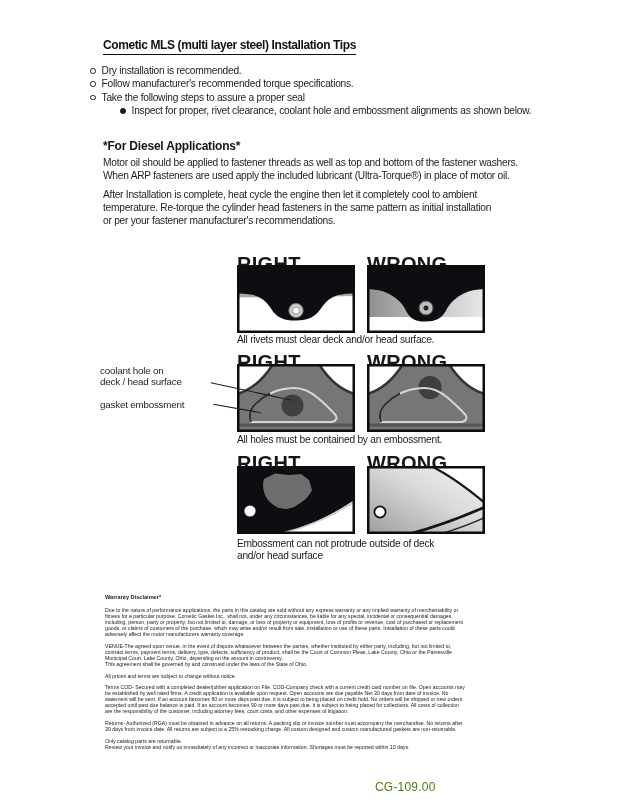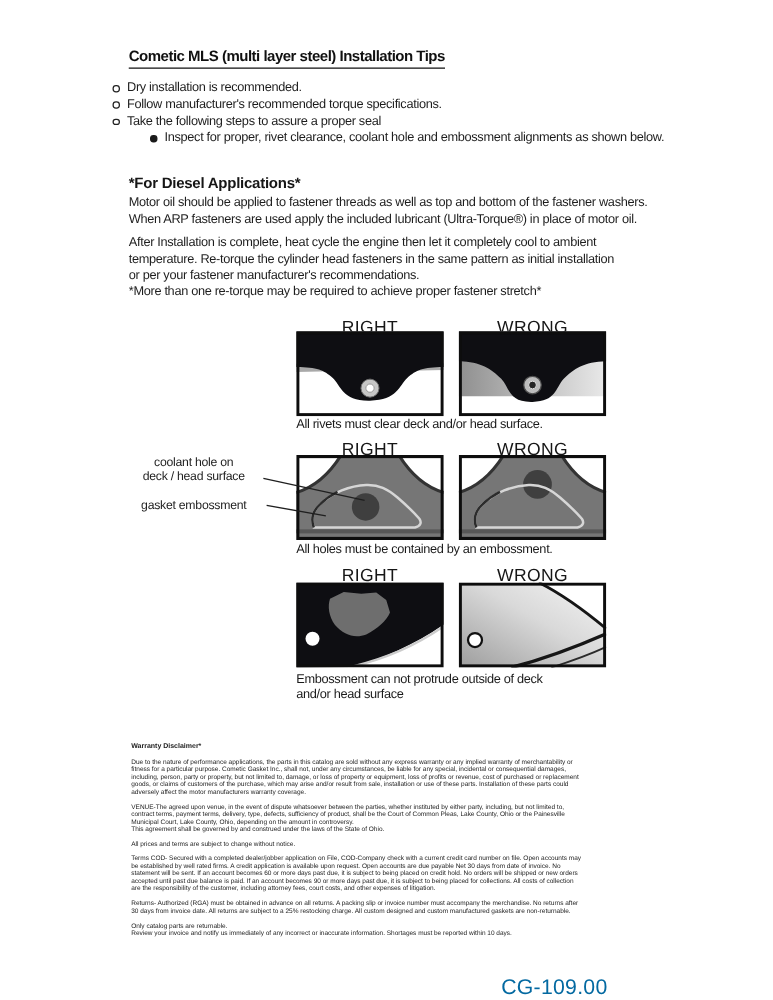--- a/index.html
+++ b/index.html
@@ -75,7 +75,6 @@
   <div class="abs para p2 body-text">After Installation is complete, heat cycle the engine then let it completely cool to ambient
 temperature. Re-torque the cylinder head fasteners in the same pattern as initial installation
 or per your fastener manufacturer's recommendations.</div>
-  <div class="abs para note body-text">*More than one re-torque may be required to achieve proper fastener stretch*</div>
 
   <div class="abs rw-head" style="left:237px;top:232px;">RIGHT</div>
   <div class="abs rw-head" style="left:367px;top:232px;">WRONG</div>

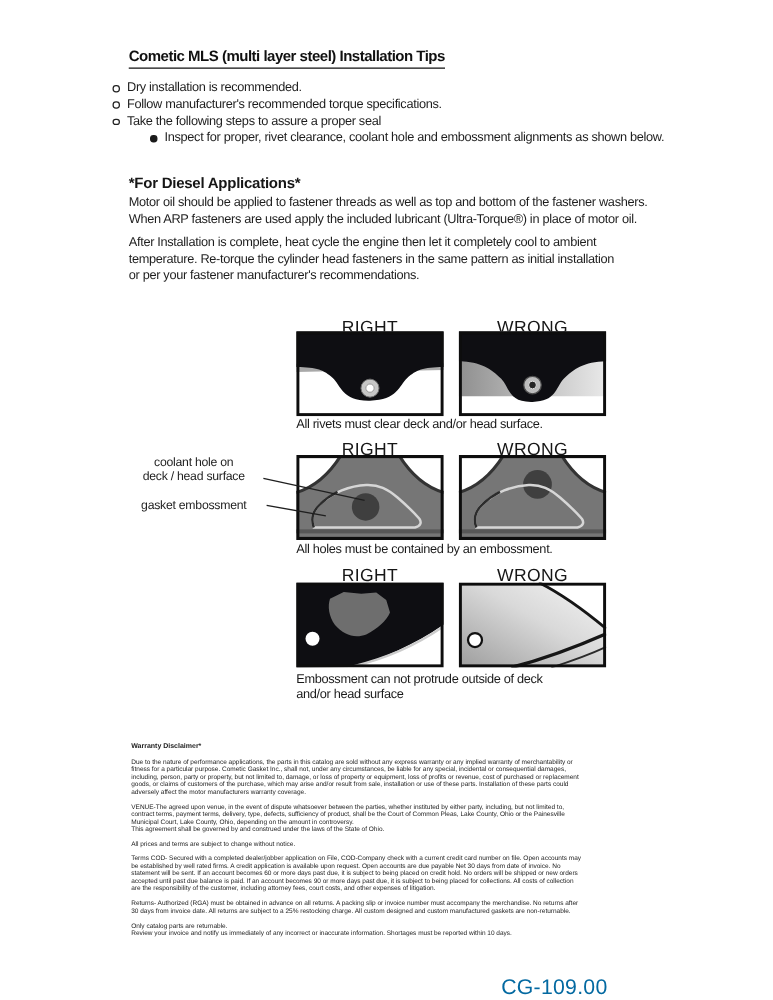--- a/index.html
+++ b/index.html
@@ -27,7 +27,7 @@
   .p2{top:167px;}
   .note{top:206px;}
   .rw-head{
-    width:118px;text-align:center;font-size:14px;font-weight:normal;
+    width:118px;font-size:20px;font-weight:bold;
     letter-spacing:0.3px;color:#161616;
   }
   .panel{width:118px;height:68px;display:block;}

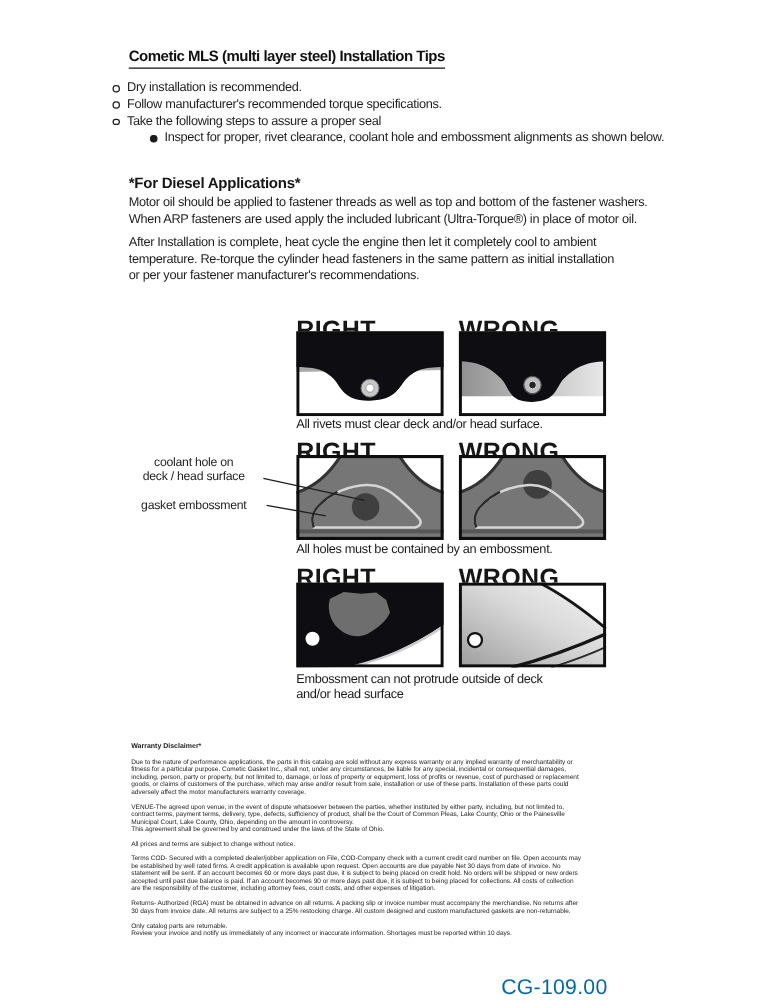--- a/index.html
+++ b/index.html
@@ -34,7 +34,7 @@
   .caption{left:237px;font-size:10.2px;letter-spacing:-0.25px;line-height:12px;color:#1a1a1a;white-space:pre-line;}
   .diag-label{
     font-size:9.8px;letter-spacing:-0.2px;line-height:11px;color:#1d1d1d;
-    text-align:center;white-space:pre-line;
+    text-align:left;white-space:pre-line;
   }
   .leader{pointer-events:none;}
   .legal{left:105px;top:573px;width:470px;color:#222;}

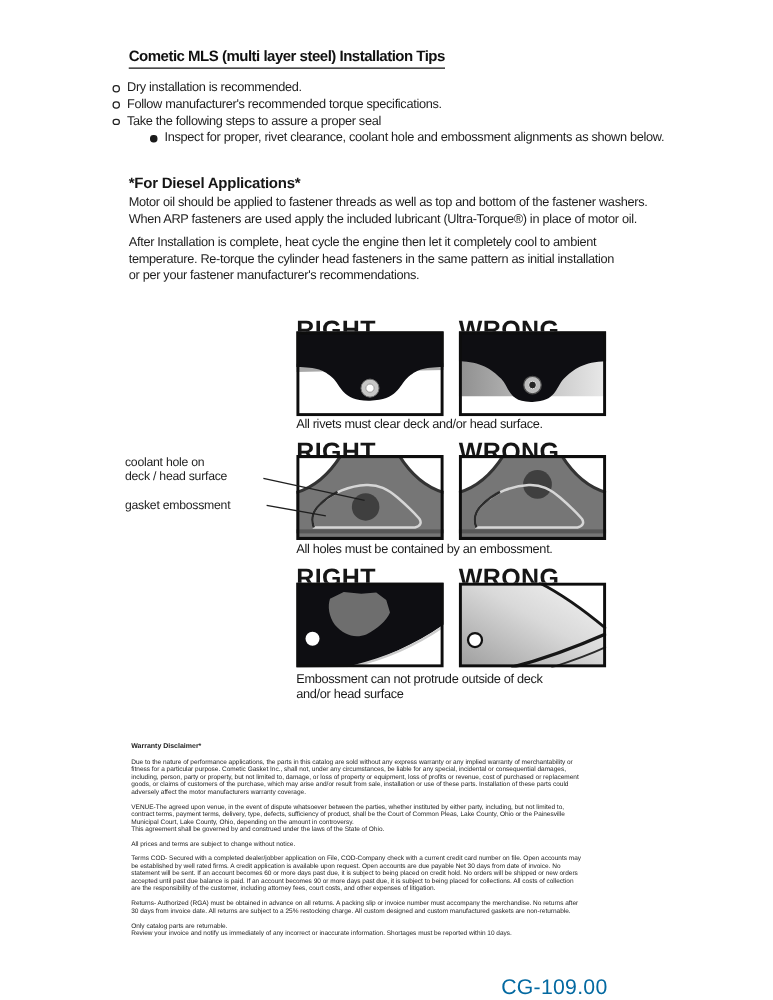--- a/index.html
+++ b/index.html
@@ -41,7 +41,7 @@
   .legal-head{font-size:5.6px;font-weight:bold;margin:0 0 7px 0;}
   .legal p{font-size:5.2px;line-height:6.05px;margin:0;white-space:pre-line;}
   .legal p.gap{margin-top:5.6px;}
-  .footer{left:401px;top:759px;font-size:17px;letter-spacing:0.2px;color:#0369a1;}
+  .footer{left:375px;top:759px;font-size:12px;letter-spacing:0.2px;color:#4d7c0f;}
 </style>
 </head>
 <body>

